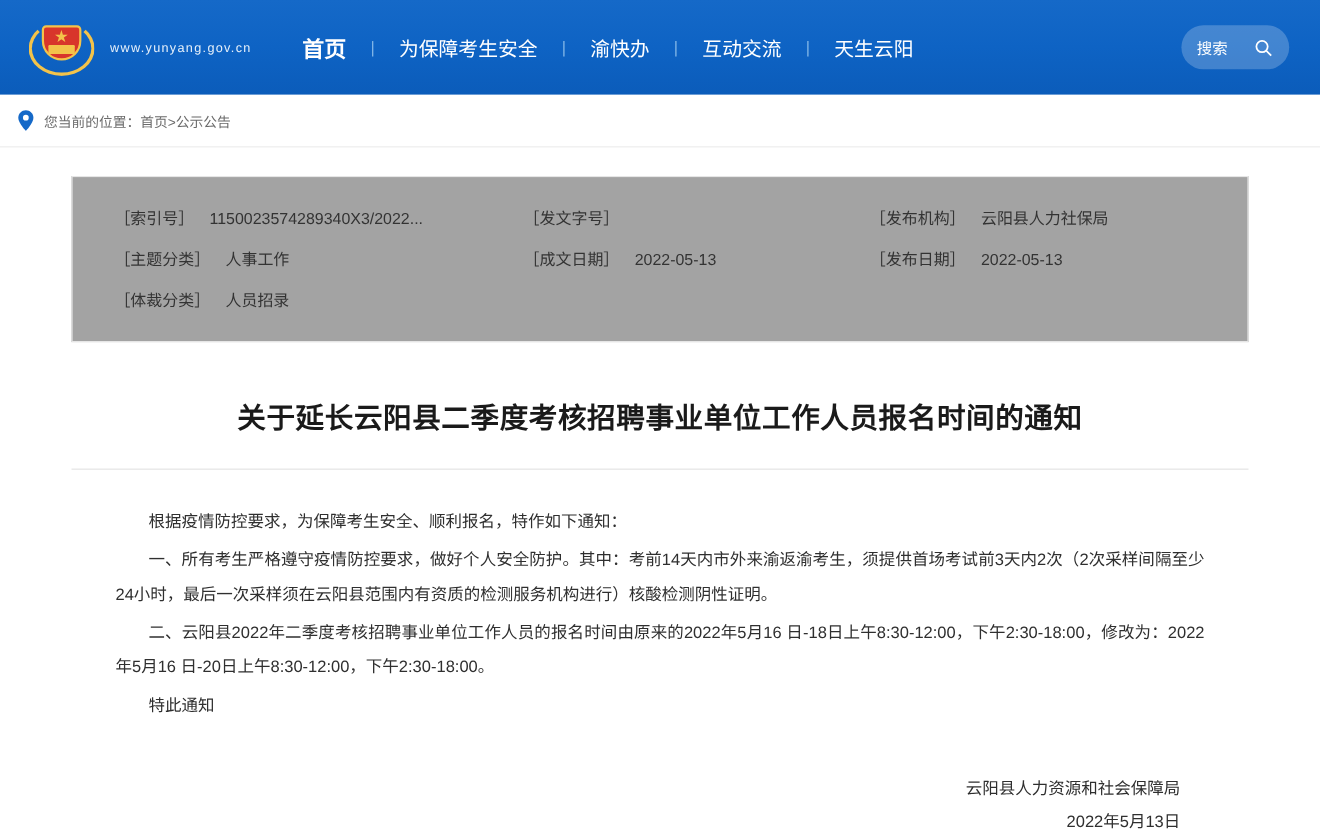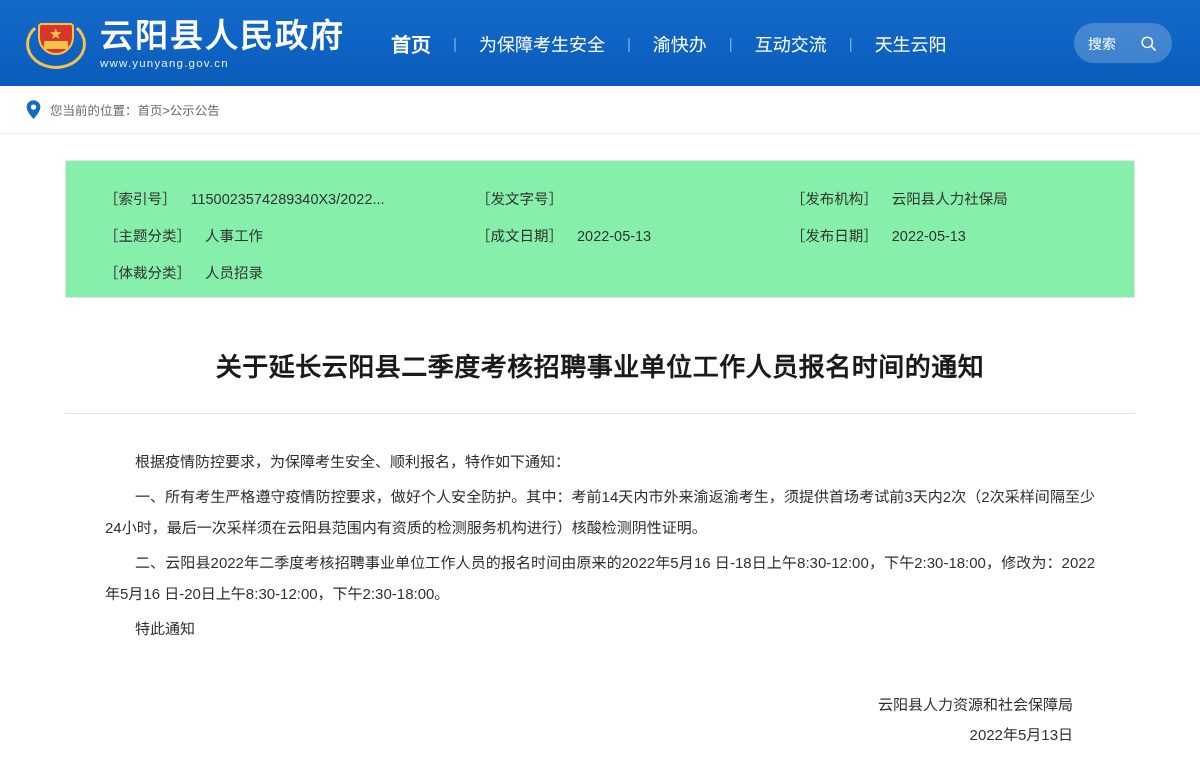--- a/index.html
+++ b/index.html
@@ -167,7 +167,6 @@
   </div>
 
   <div class="brand">
-    <div class="name">云阳县人民政府</div>
     <div class="url">www.yunyang.gov.cn</div>
   </div>
 

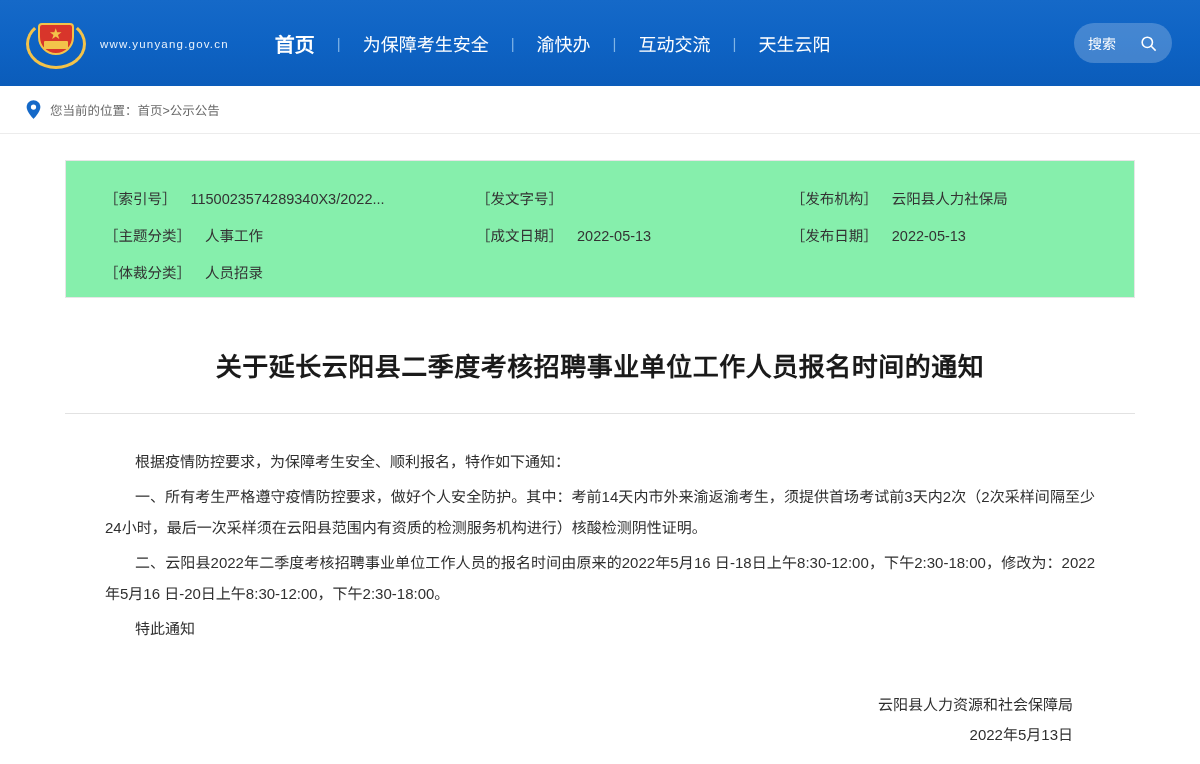--- a/index.html
+++ b/index.html
@@ -93,7 +93,7 @@
   .crumb-bar {
     height: 48px;
     display: flex; align-items: center;
-    padding-left: 26px;
+    padding-left: 16px;
     font-size: 12.5px;
     color: #6b6b6b;
     border-bottom: 1px solid #ececec;

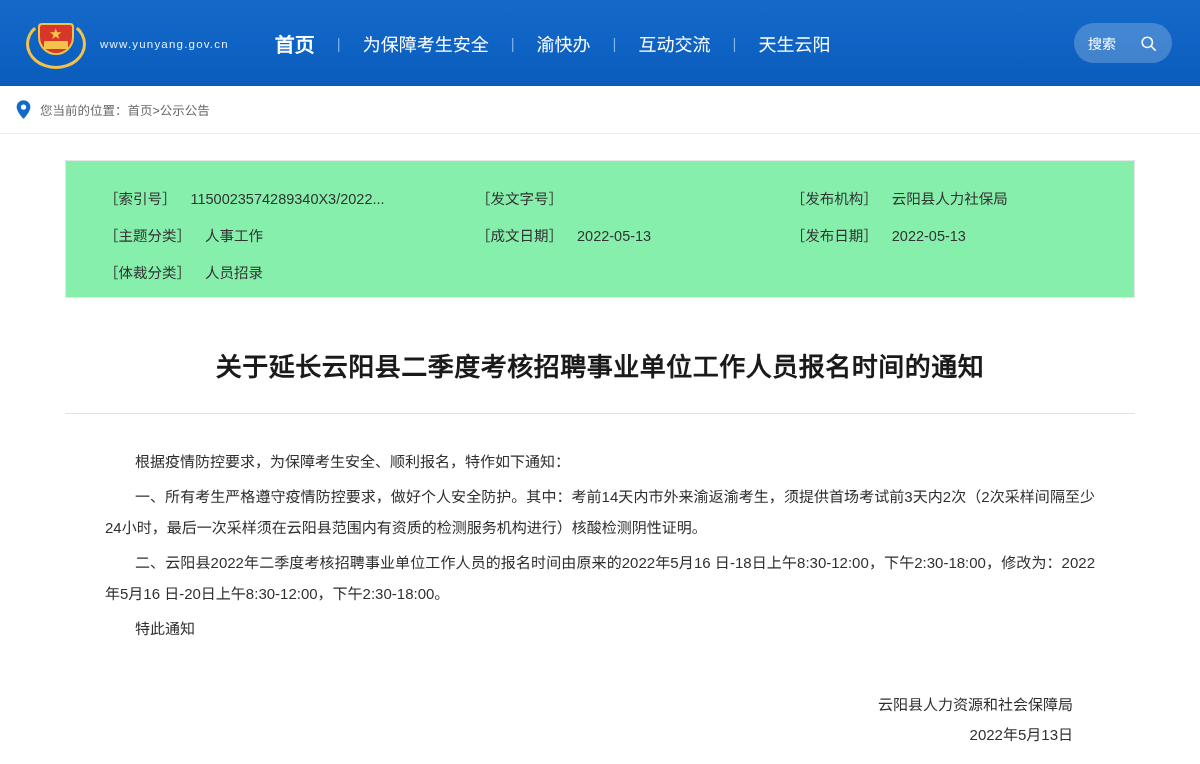--- a/index.html
+++ b/index.html
@@ -105,8 +105,8 @@
   .meta-card {
     margin-top: 26px;
     border: 1px solid #e6e6e6;
-    background: #86efac;
-    padding: 26px 38px 15px 38px;
+    background: #a3a3a3;
+    padding: 26px 38px 28px 38px;
   }
   .meta-row {
     display: flex;

